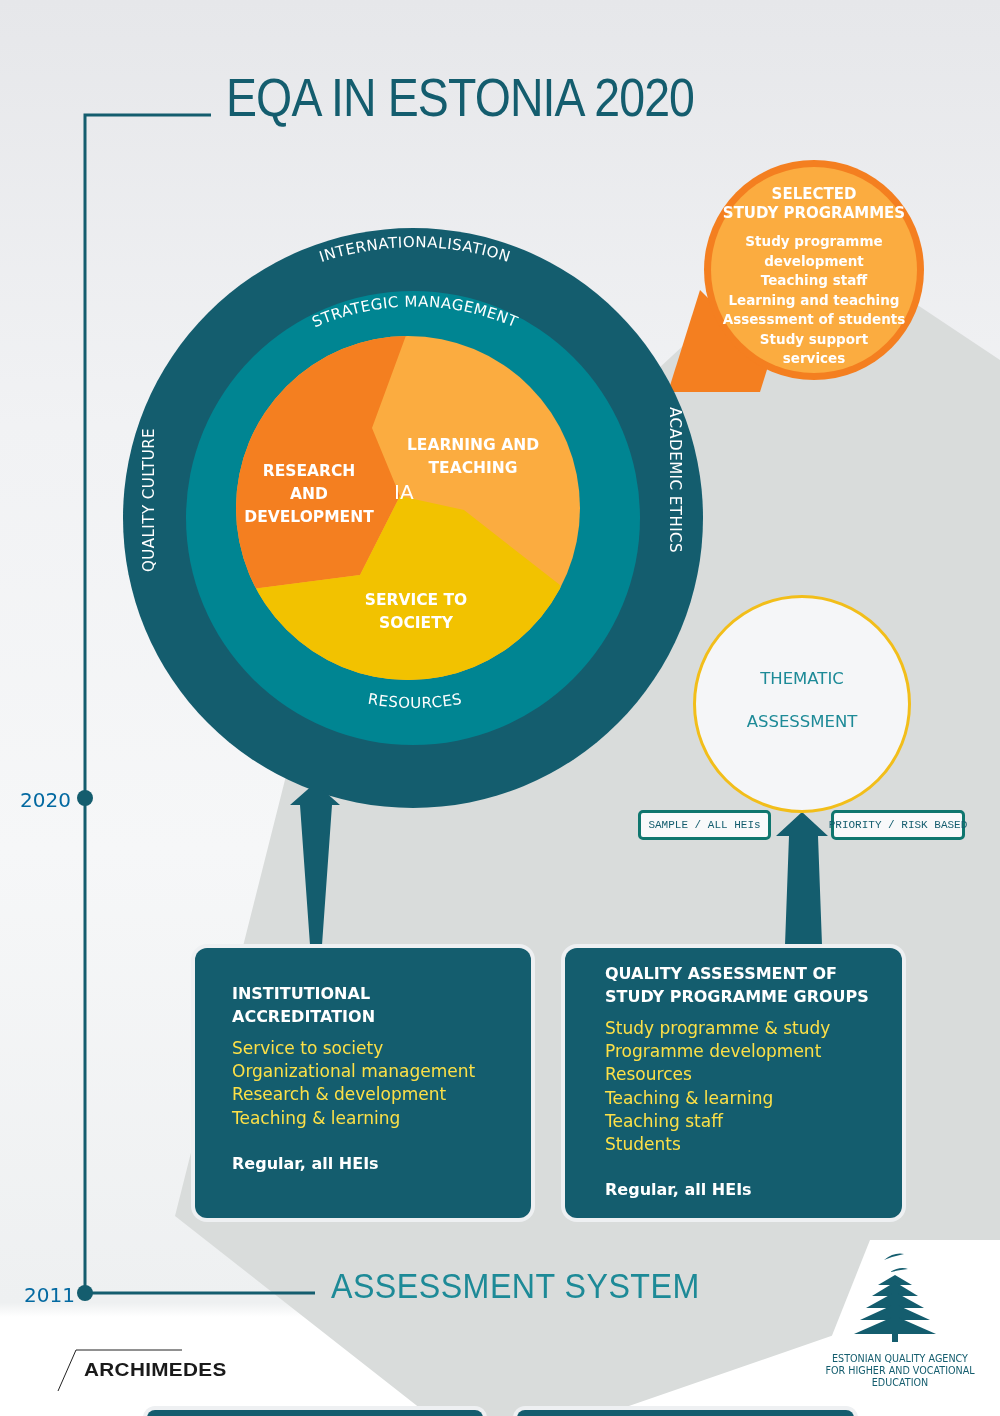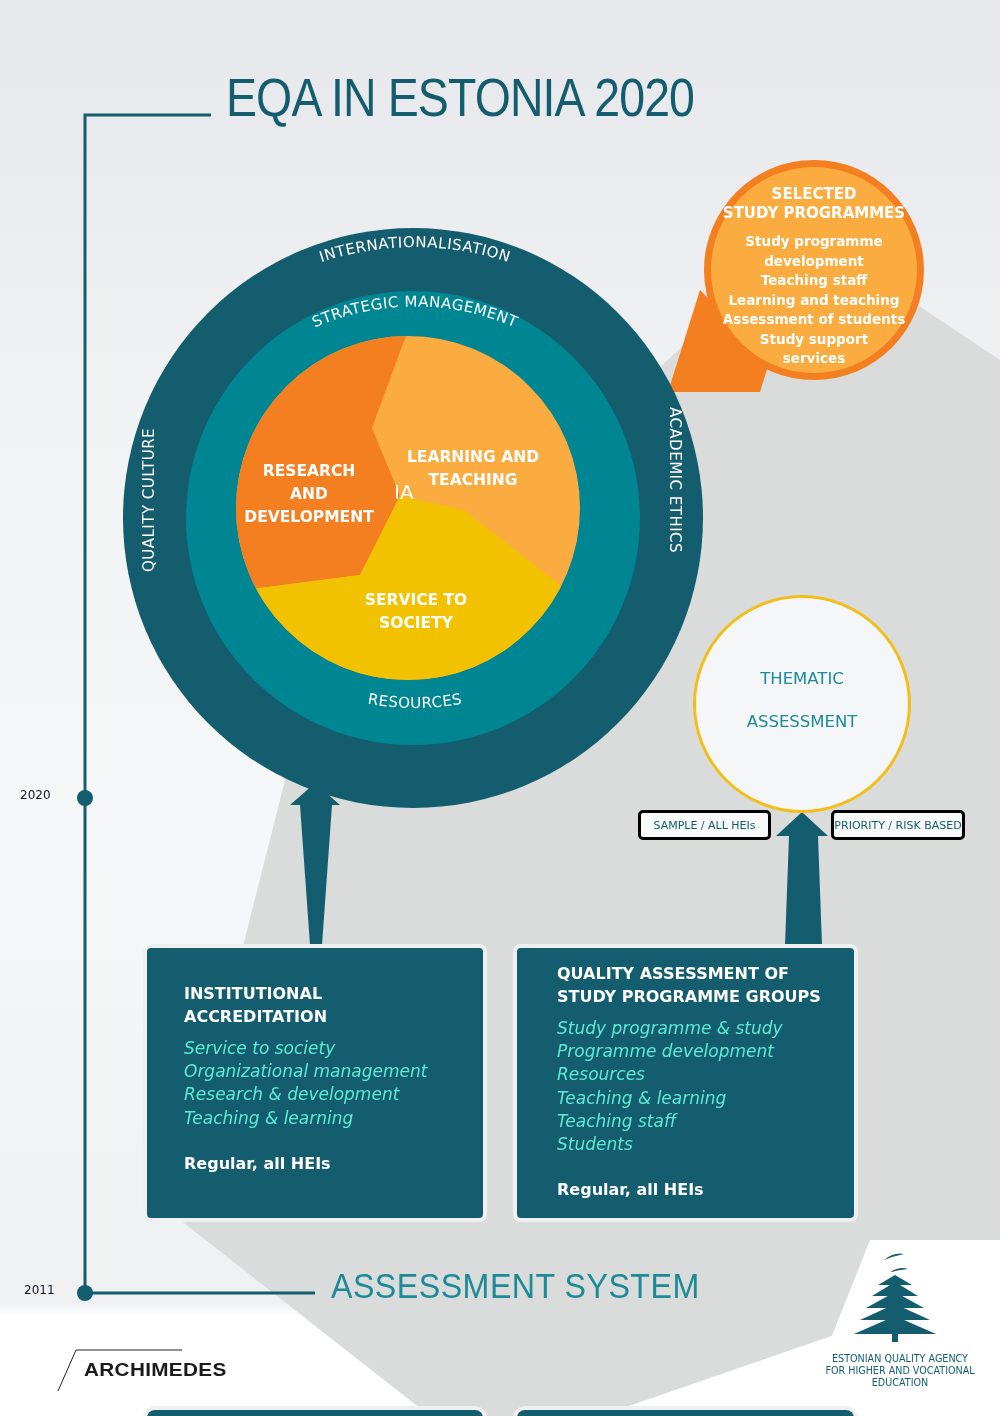--- a/index.html
+++ b/index.html
@@ -130,7 +130,7 @@
   <div>AND</div>
   <div>DEVELOPMENT</div>
 </div>
-<div class="abs seg-label" style="left:398px; top:446px; width:150px;text-align:center;">
+<div class="abs seg-label" style="left:398px; top:434px; width:150px;text-align:center;">
   <div>LEARNING AND</div>
   <div>TEACHING</div>
 </div>

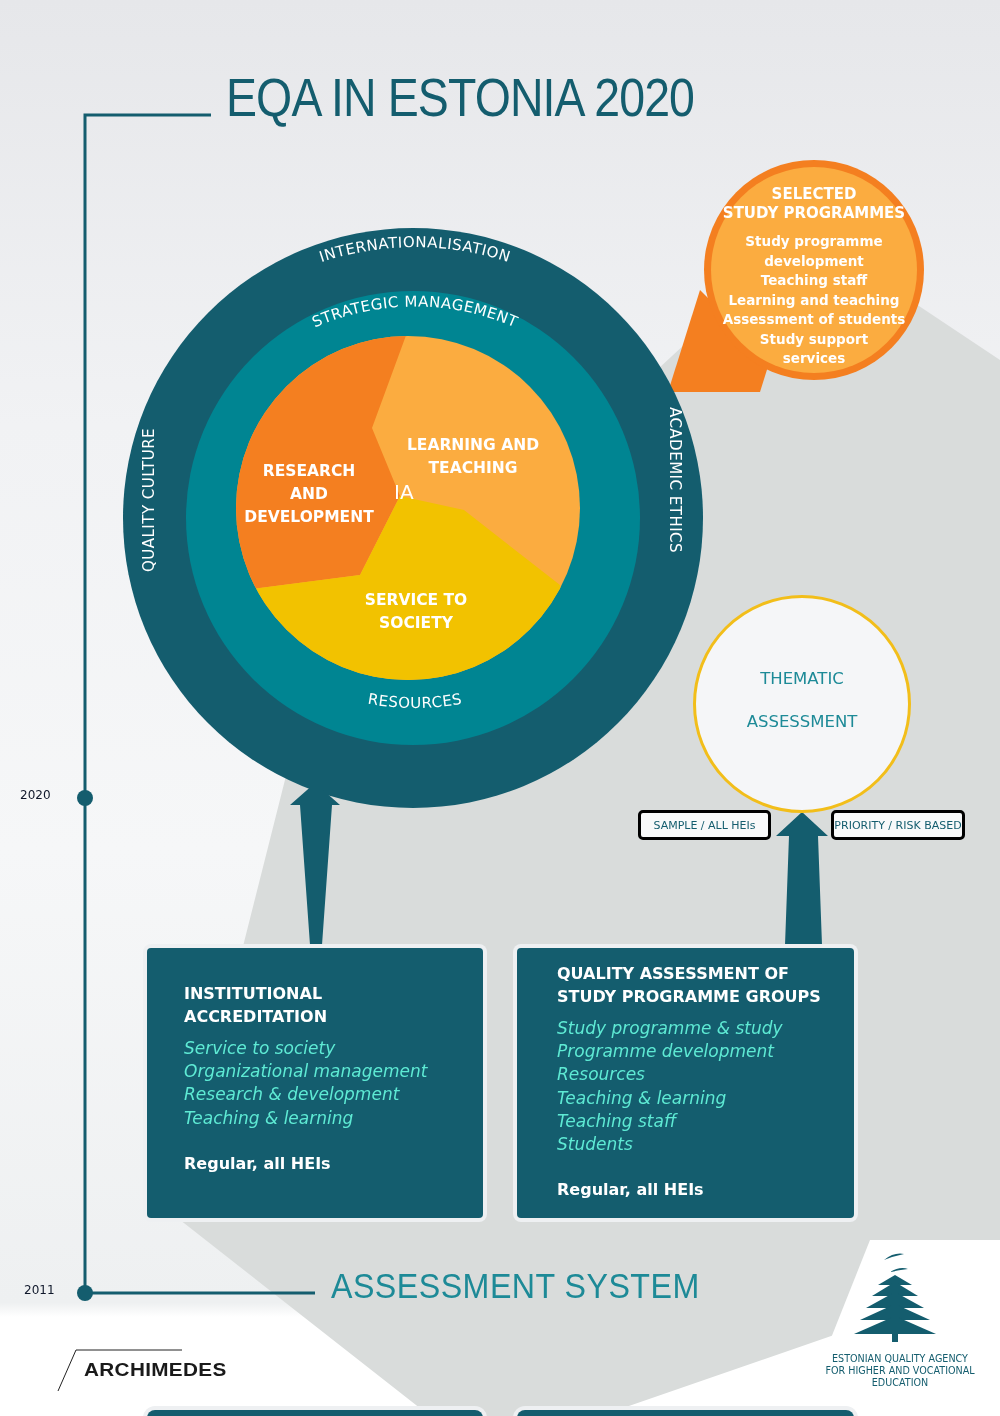--- a/index.html
+++ b/index.html
@@ -15,7 +15,7 @@
     font-size: 54px; color: #145d6e; letter-spacing: -1px; transform: scaleX(0.86); transform-origin: left top;
     white-space: nowrap;
   }
-  .year { font-size: 12px; color: #0f172a; font-family: "DejaVu Sans", sans-serif; }
+  .year { font-size: 20px; color: #0369a1; font-family: "DejaVu Sans", sans-serif; }
   .bubble-text {
     left: 712px; top: 185px; width: 204px; text-align: center; color: #fff;
     font-family: "DejaVu Sans", sans-serif;

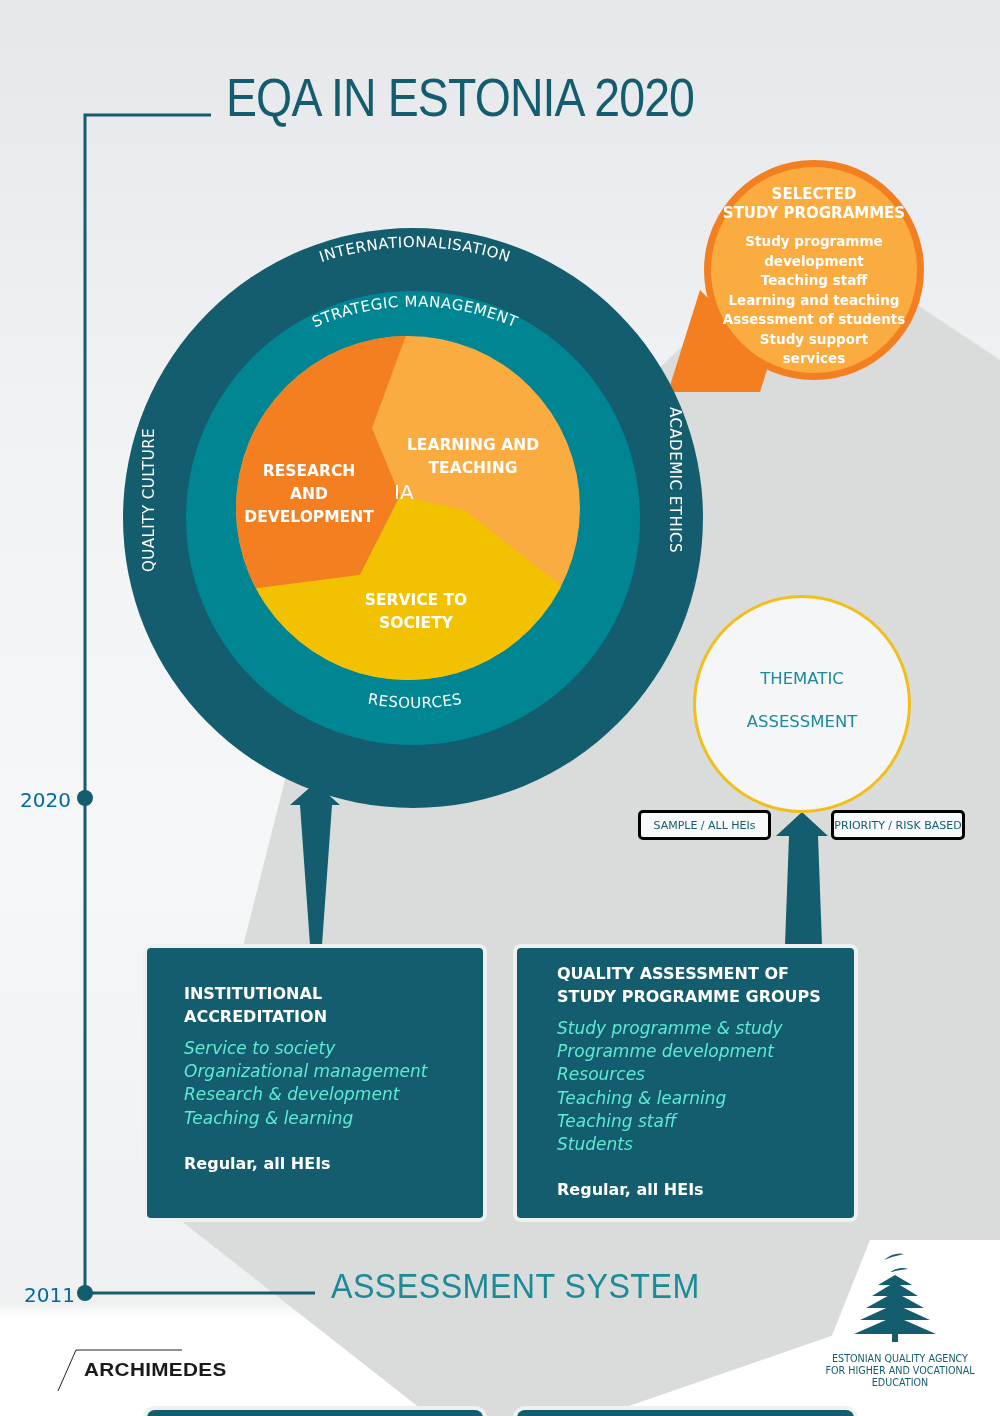--- a/index.html
+++ b/index.html
@@ -34,9 +34,10 @@
   .thematic span { color: #1d8a97; font-size: 16.5px; line-height: 23px; text-align: center; display: block; margin-top: 20px; }
   .thematic .inner { transform: translateY(-14px); }
   .tag {
-    height: 30px; border: 3px solid #000000; border-radius: 5px; background: #f8f9fa;
+    height: 30px; border: 3px solid #0f766e; border-radius: 5px; background: #f8f9fa;
     box-sizing: border-box; color: #145d6e; font-size: 11px; display: flex; align-items: center; justify-content: center;
     white-space: nowrap;
+    font-family: Liberation Mono, monospace;
   }
   .card {
     background: #145d6e; border-radius: 4px; box-shadow: 0 0 0 4px #eef0f2; color: #e9eef0;

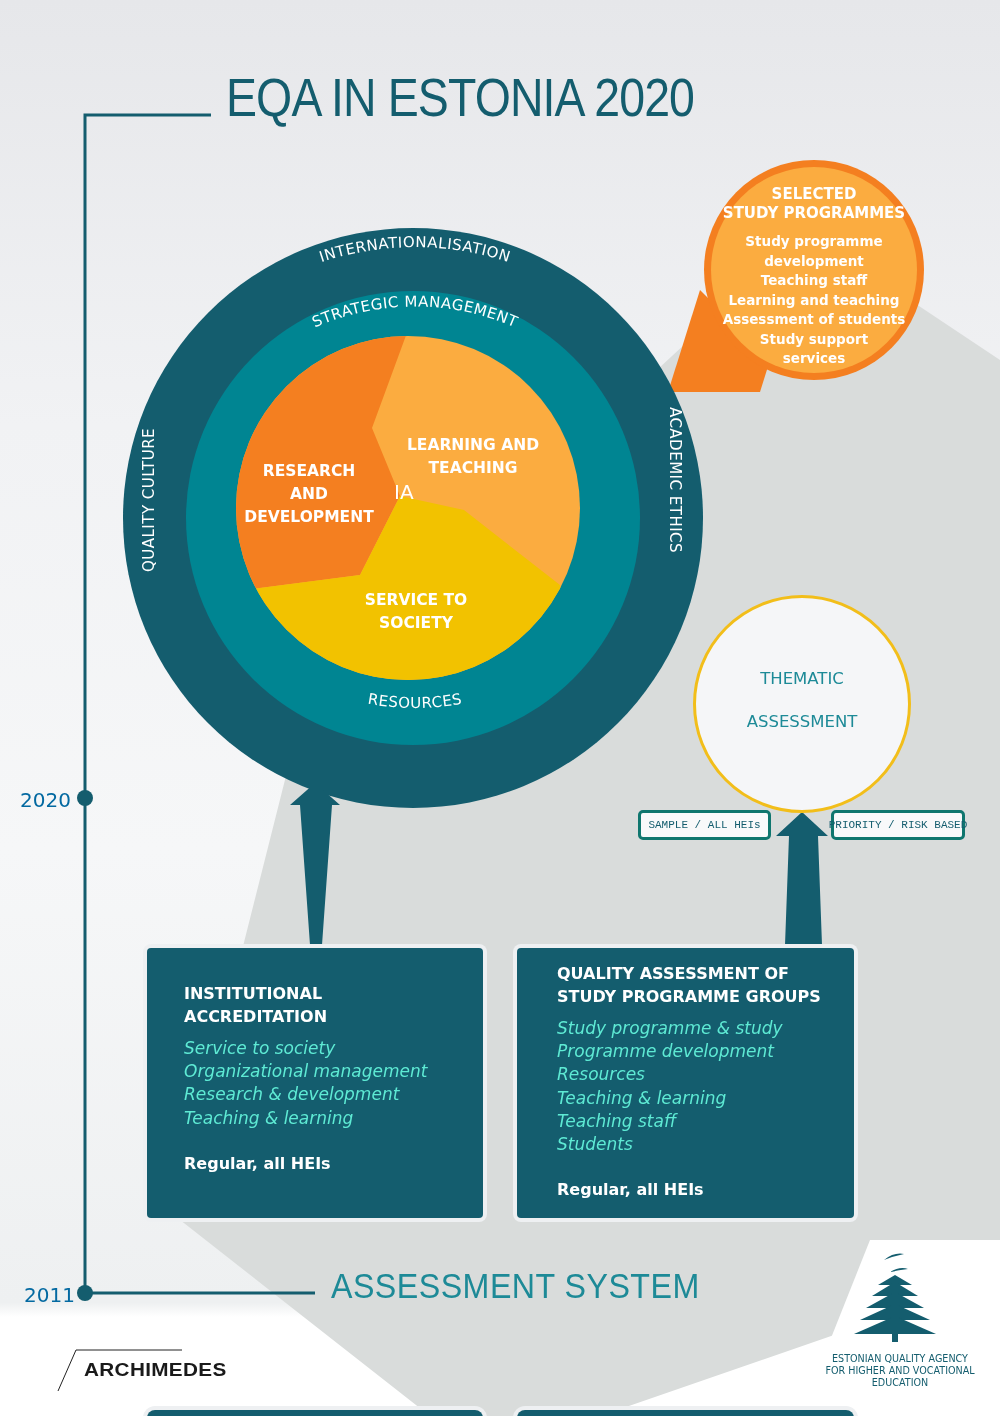--- a/index.html
+++ b/index.html
@@ -40,8 +40,9 @@
     font-family: Liberation Mono, monospace;
   }
   .card {
-    background: #145d6e; border-radius: 4px; box-shadow: 0 0 0 4px #eef0f2; color: #e9eef0;
+    background: #145d6e; border-radius: 12px; box-shadow: 0 0 0 4px #eef0f2; color: #e9eef0;
     box-sizing: border-box;
+    margin-left: 48px;
   }
   .card .ct { font-weight: bold; font-size: 16px; line-height: 23px; color: #fff; }
   .card .cl { font-size: 17px; line-height: 23.2px; color: #5eead4; font-style: italic; }

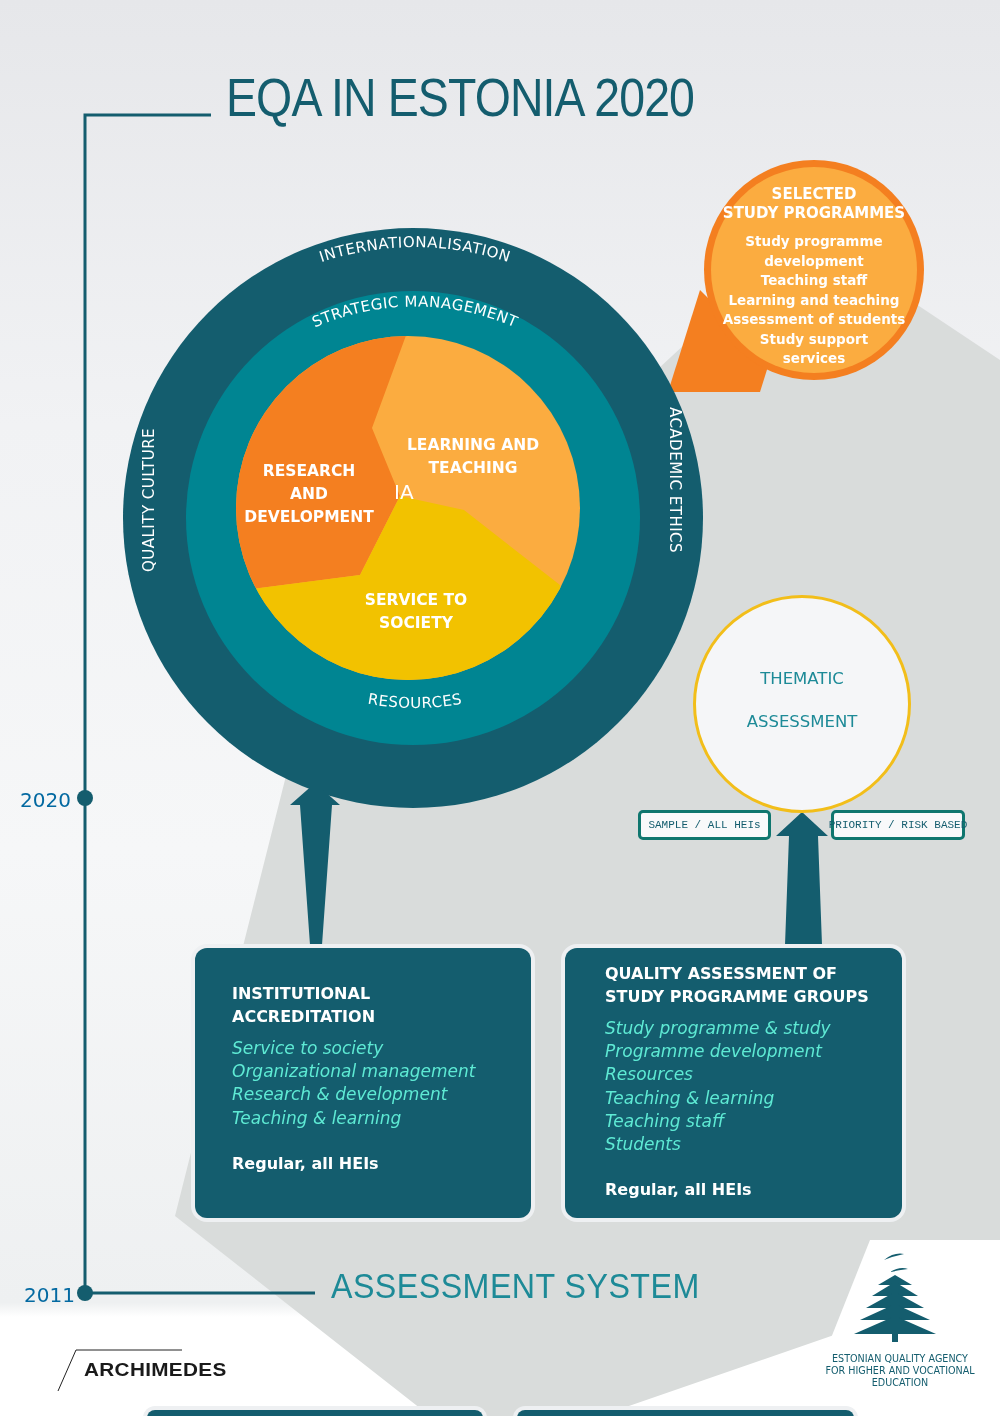--- a/index.html
+++ b/index.html
@@ -45,7 +45,7 @@
     margin-left: 48px;
   }
   .card .ct { font-weight: bold; font-size: 16px; line-height: 23px; color: #fff; }
-  .card .cl { font-size: 17px; line-height: 23.2px; color: #5eead4; font-style: italic; }
+  .card .cl { font-size: 17px; line-height: 23.2px; color: #fde047; }
   .card .cf { font-weight: bold; font-size: 16px; color: #fff; }
   .assess {
     left: 331px; top: 1266px; font-family: "Liberation Sans", sans-serif; font-size: 35px; color: #1d8a97;

